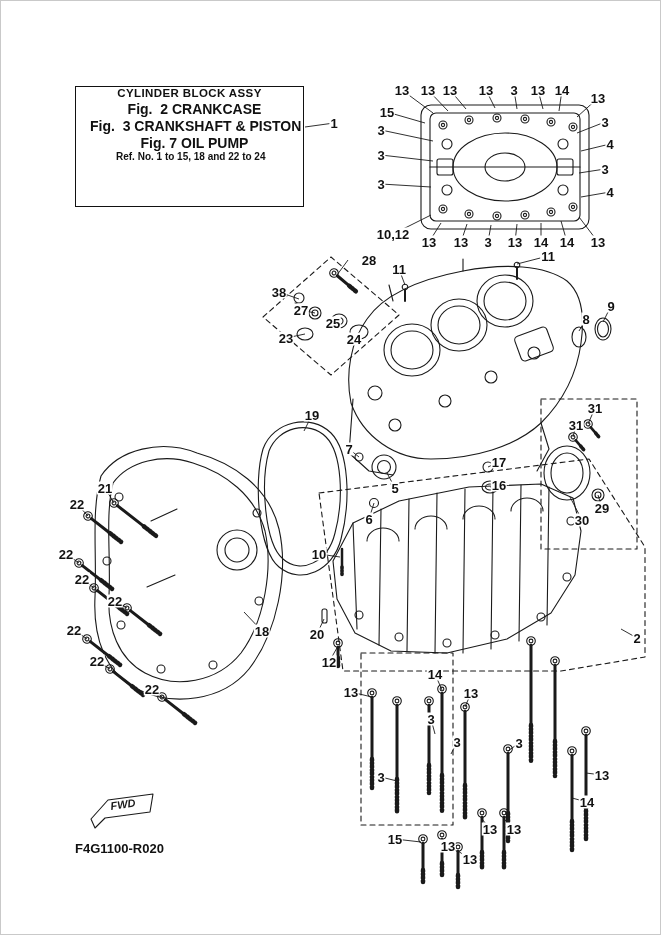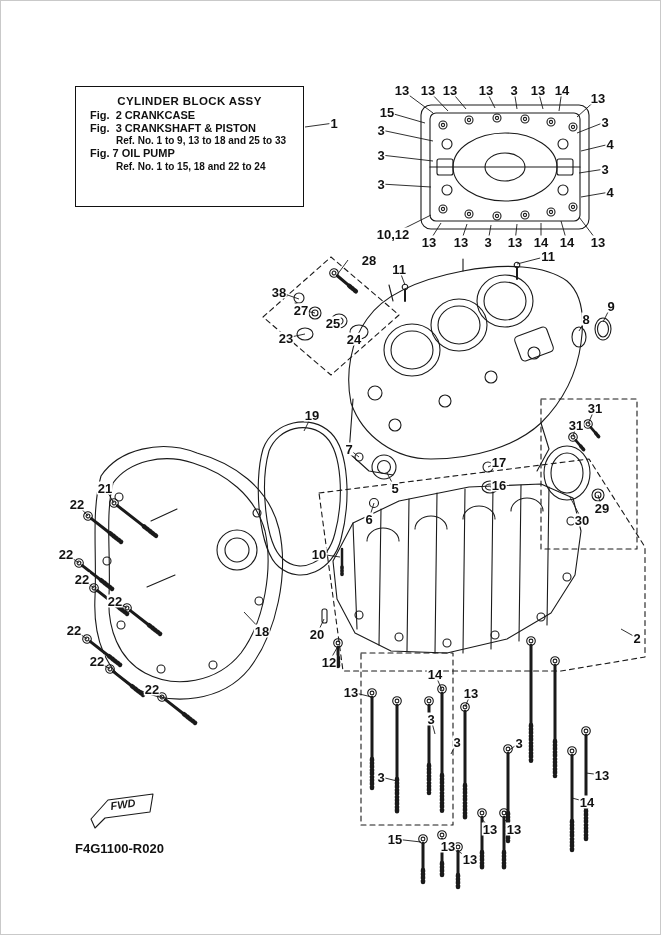--- a/index.html
+++ b/index.html
@@ -10,7 +10,7 @@
   .art   { z-index:1; }
   .leaders { z-index:2; }
   .leaders line { stroke:#1a1a1a; stroke-width:0.9; }
-  .legend { position:absolute; left:74px; top:85px; width:229px; height:121px; border:1.6px solid #111; background:#fff; z-index:3; padding:8px 4px; }
+  .legend { position:absolute; left:74px; top:85px; width:229px; height:121px; border:1.6px solid #111; background:#fff; z-index:3; padding:0 4px; }
   .legend-title { text-align:center; font-weight:700; font-size:11.5px; letter-spacing:0.4px; margin-bottom:2px; color:#111; }
   .legend-fig { font-weight:700; font-size:11px; line-height:1.2; padding-left:10px; color:#111; white-space:pre; }
   .legend-ref { font-weight:700; font-size:10px; line-height:1.2; padding-left:36px; color:#111; white-space:pre; }

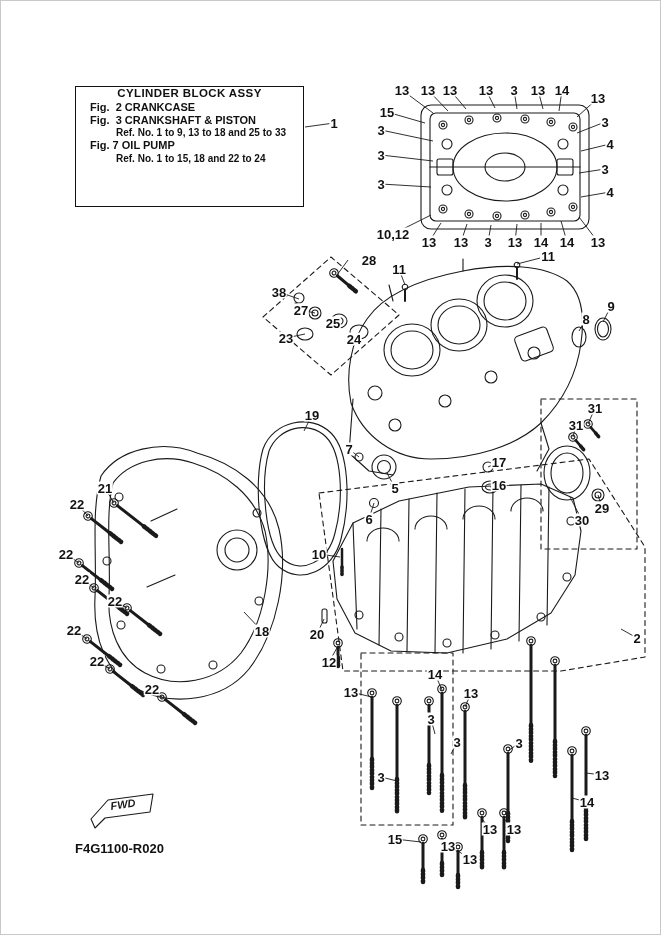--- a/index.html
+++ b/index.html
@@ -12,7 +12,7 @@
   .leaders line { stroke:#1a1a1a; stroke-width:0.9; }
   .legend { position:absolute; left:74px; top:85px; width:229px; height:121px; border:1.6px solid #111; background:#fff; z-index:3; padding:0 4px; }
   .legend-title { text-align:center; font-weight:700; font-size:11.5px; letter-spacing:0.4px; margin-bottom:2px; color:#111; }
-  .legend-fig { font-weight:700; font-size:11px; line-height:1.2; padding-left:10px; color:#111; white-space:pre; }
+  .legend-fig { font-weight:700; font-size:14px; line-height:1.2; padding-left:10px; color:#111; white-space:pre;text-align:center; }
   .legend-ref { font-weight:700; font-size:10px; line-height:1.2; padding-left:36px; color:#111; white-space:pre; }
   .callout-layer { z-index:4; pointer-events:none; }
   .callout { position:absolute; transform:translate(-50%,-50%); font-weight:700; font-size:13px; line-height:1; color:#111; background:#fff; padding:0 1px; white-space:nowrap; }

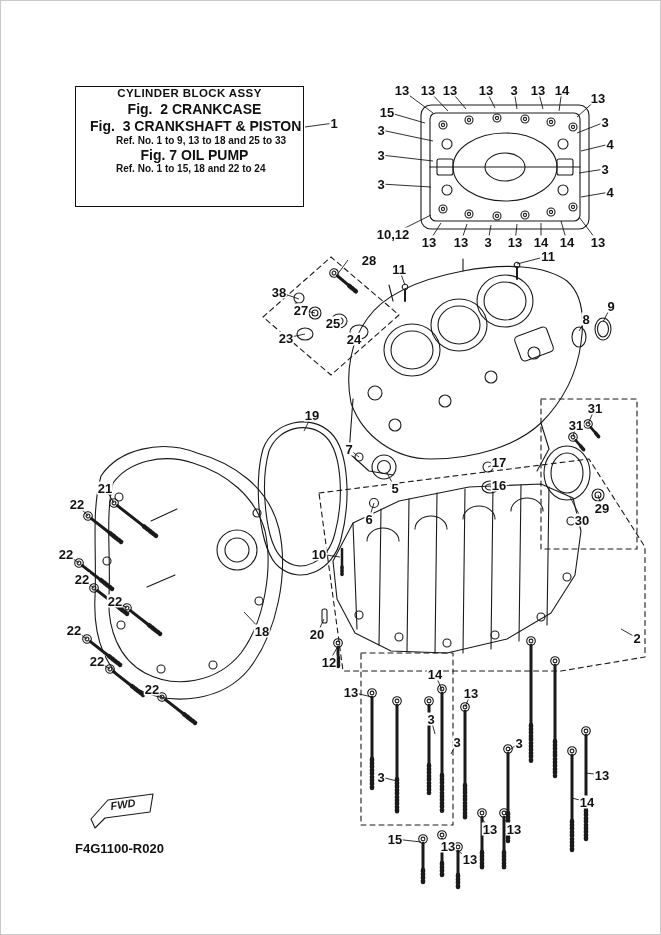--- a/index.html
+++ b/index.html
@@ -406,7 +406,6 @@
 
         <div class="legend-entry">
           <div class="legend-fig">Fig.  3 CRANKSHAFT &amp; PISTON</div>
-          <div class="legend-ref">Ref. No. 1 to 9, 13 to 18 and 25 to 33</div>
         </div>
 
         <div class="legend-entry">

